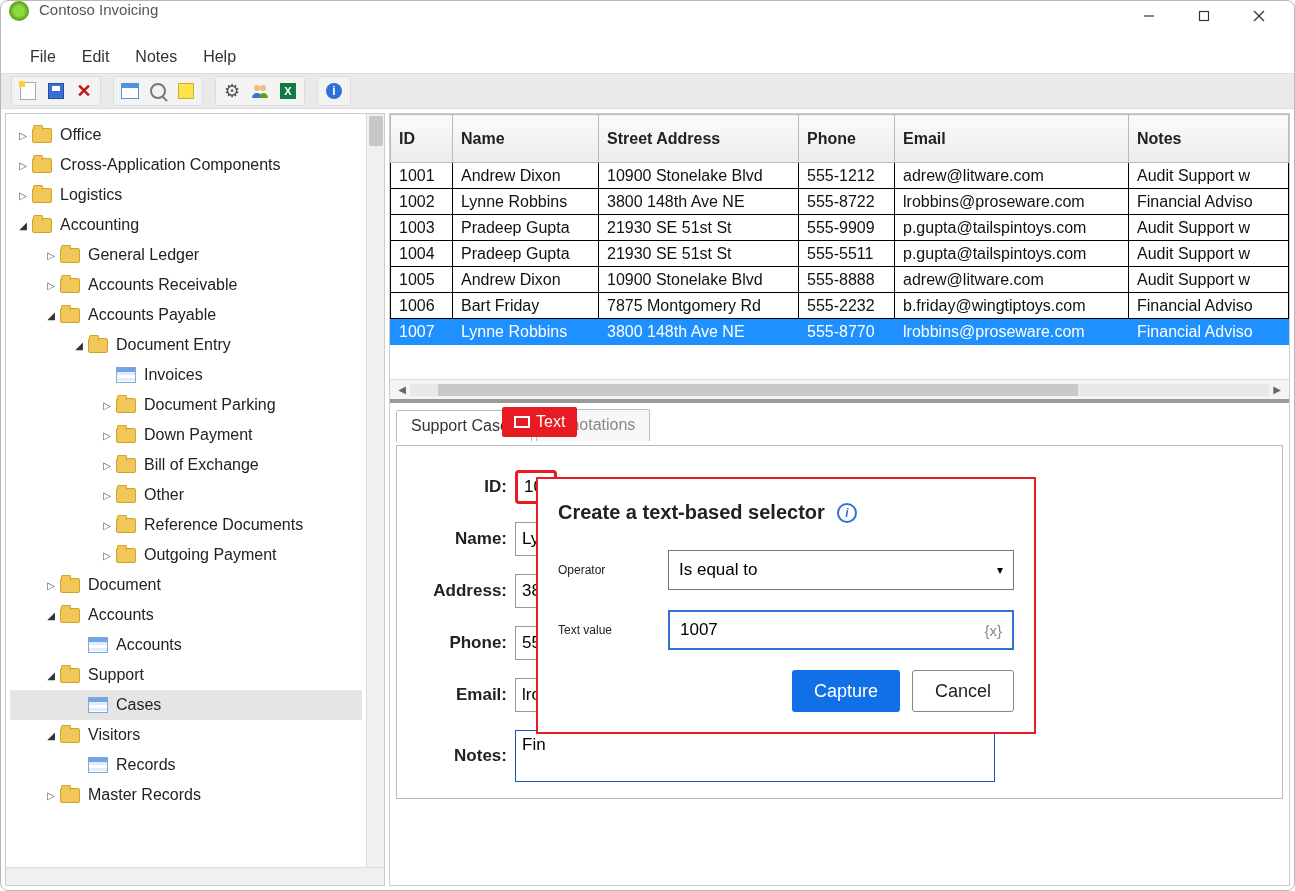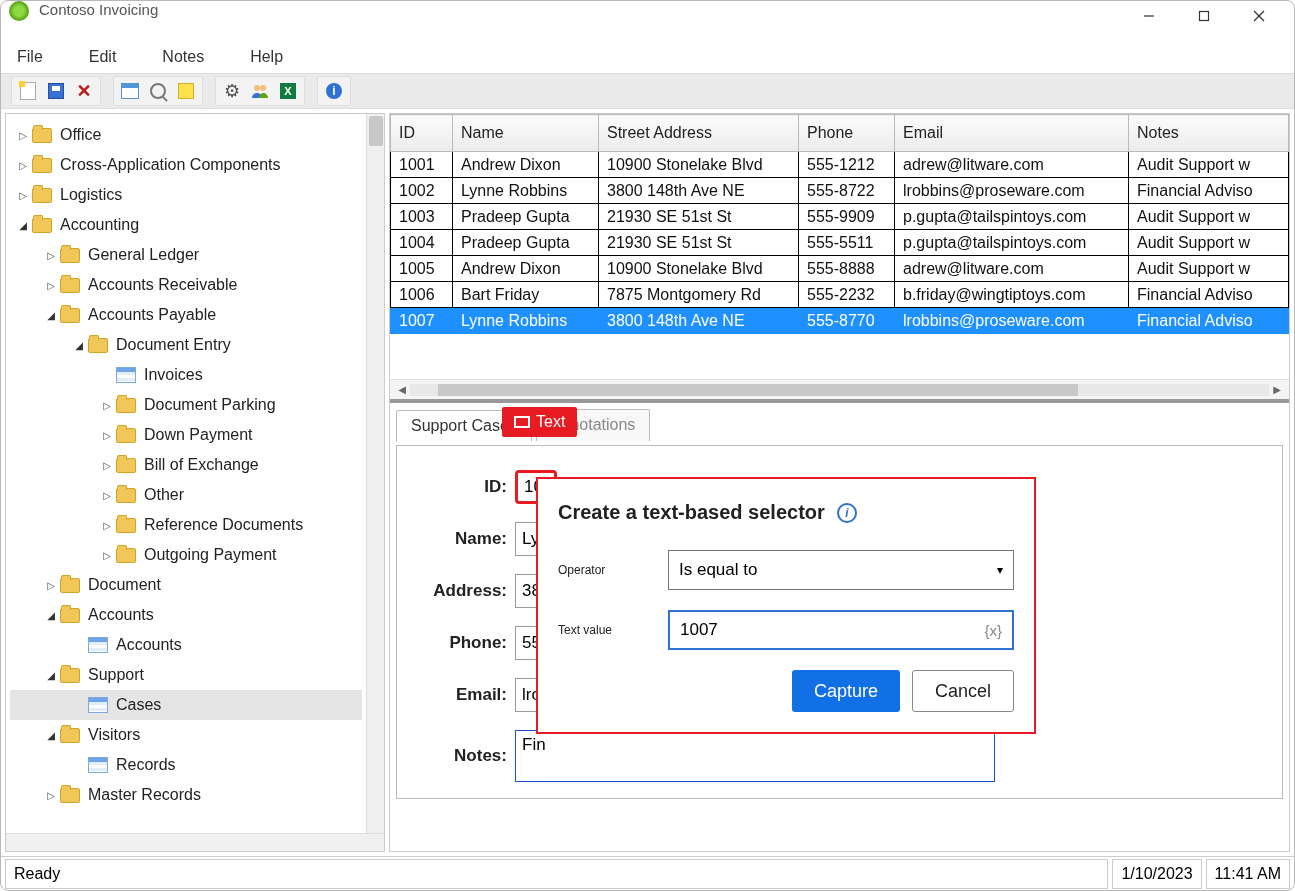--- a/index.html
+++ b/index.html
@@ -13,7 +13,7 @@
 .winbtn { width: 55px; height: 30px; display: flex; align-items: center; justify-content: center; font-size: 15px; color: #333; }
 .winbtn svg { width: 12px; height: 12px; stroke: #333; stroke-width: 1.2; fill: none; }
 
-.menubar { height: 32px; display: flex; align-items: center; padding: 0 12px; gap: 38px; font-size: 16px; color: #333; }
+.menubar { height: 32px; display: flex; align-items: center; padding: 0 25px; gap: 18px; font-size: 16px; color: #333; }
 .menubar span { padding: 2px 4px; }
 
 .toolbar { height: 36px; background: #eaeaea; display: flex; align-items: center; padding: 4px 10px; gap: 2px; border-top:1px solid #ddd; border-bottom:1px solid #ddd;}

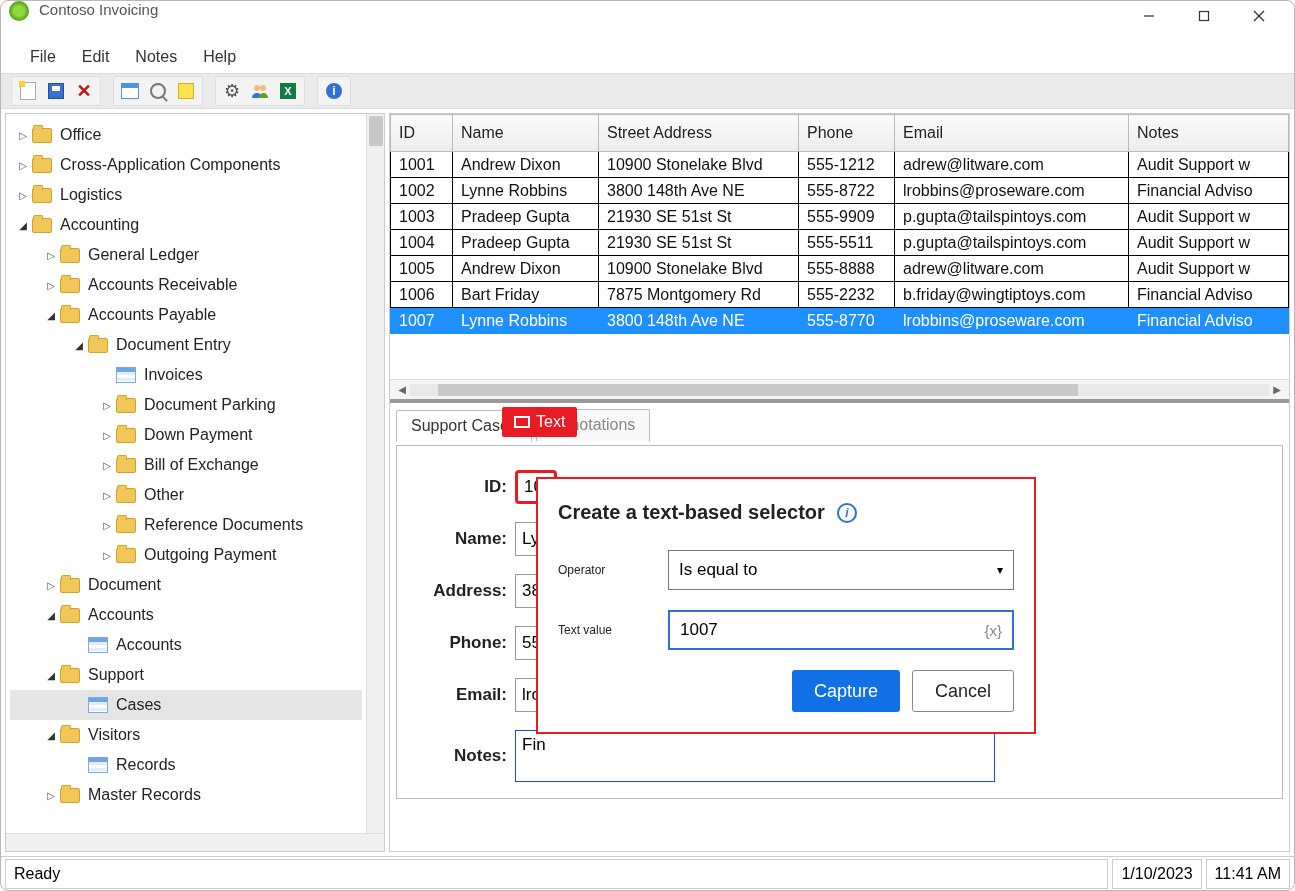--- a/index.html
+++ b/index.html
@@ -53,7 +53,7 @@
 .grid-wrap { height:285px; display:flex; flex-direction:column; overflow:hidden;}
 .grid { flex:1; overflow:hidden; }
 .grid table { border-collapse:collapse; width:100%; font-size:16px; table-layout:fixed;}
-.grid th { background:linear-gradient(#fbfbfb,#ececec); border:1px solid #bababa; text-align:left; padding:4px 8px; font-weight:400; color:#222; height:37px;}
+.grid th { background:linear-gradient(#fbfbfb,#ececec); border:1px solid #bababa; text-align:left; padding:4px 8px; font-weight:700; color:#222; height:48px;}
 .grid td { border:1px solid #000; padding:3px 8px; color:#111; height:26px; overflow:hidden; white-space:nowrap;}
 .grid tr.selected td { background:#1e90ff; color:#fff; border-color:#1e90ff;}
 .grid-hscroll { height:20px; background:#f4f4f4; border-top:1px solid #ddd; display:flex; align-items:center; padding:0 4px;}

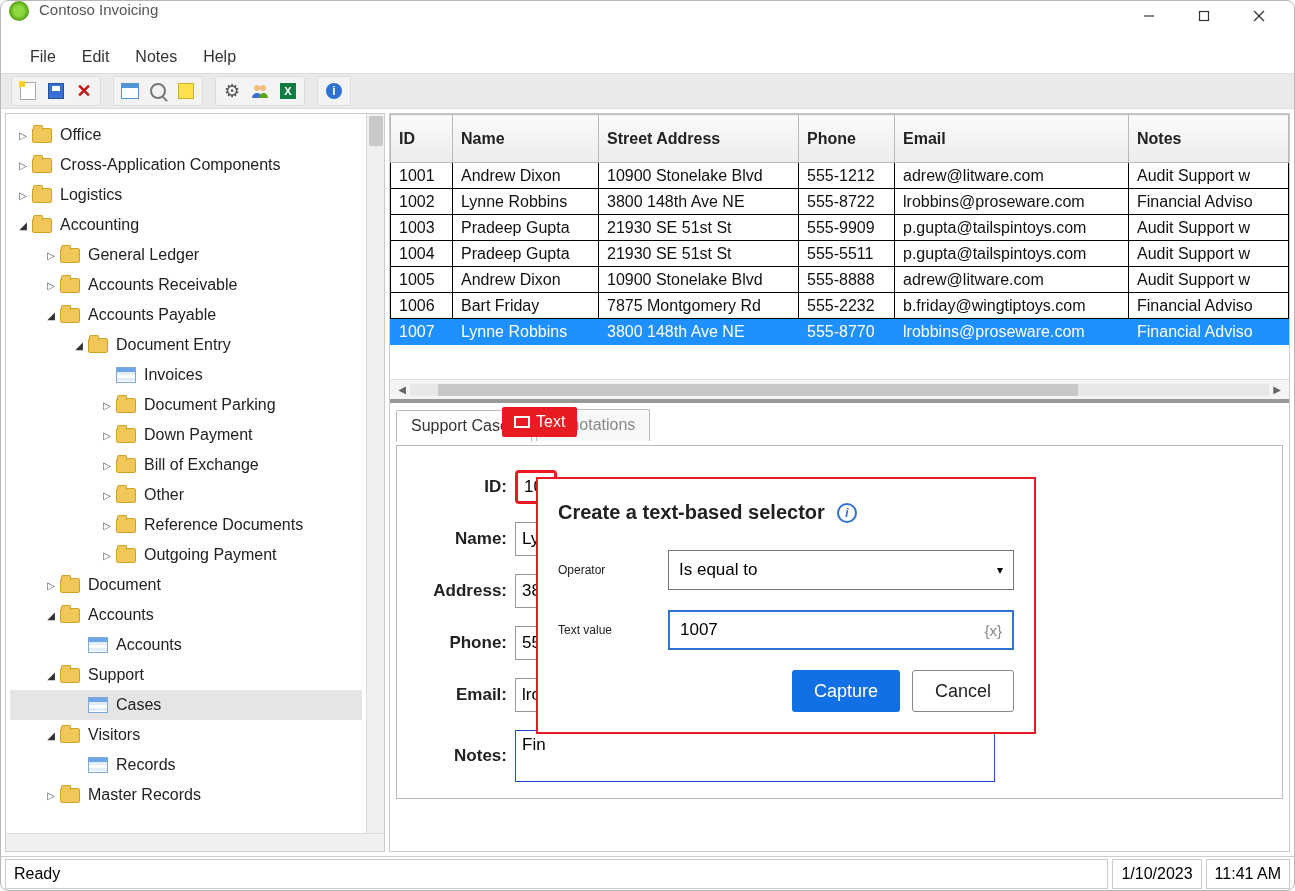--- a/index.html
+++ b/index.html
@@ -459,11 +459,6 @@
     </div>
   </div>
 
-  <div class="statusbar">
-    <div class="cell grow">Ready</div>
-    <div class="cell">1/10/2023</div>
-    <div class="cell">11:41 AM</div>
-  </div>
 </div>
 
 </body></html>

